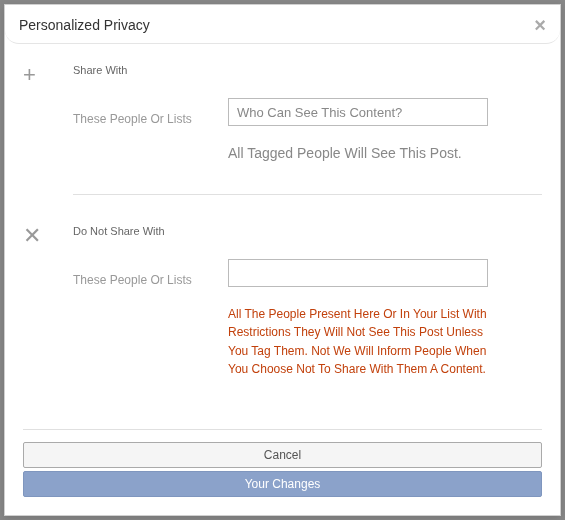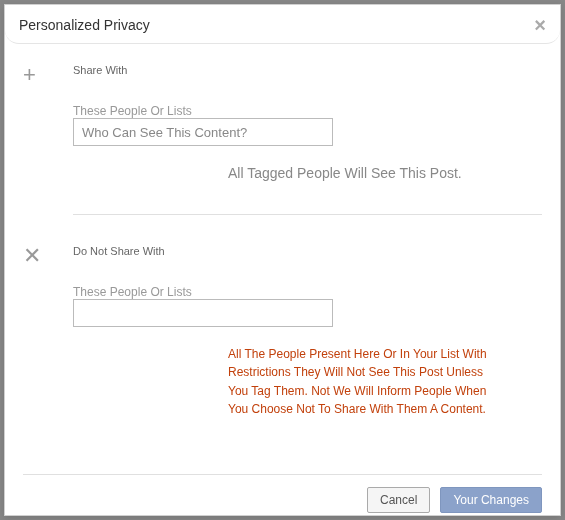--- a/index.html
+++ b/index.html
@@ -70,8 +70,7 @@
     }
     .row {
       display: flex;
-      align-items: flex-start;
-      flex-direction: column;
+      align-items: flex-end;
     }
     .row-label {
       width: 155px;

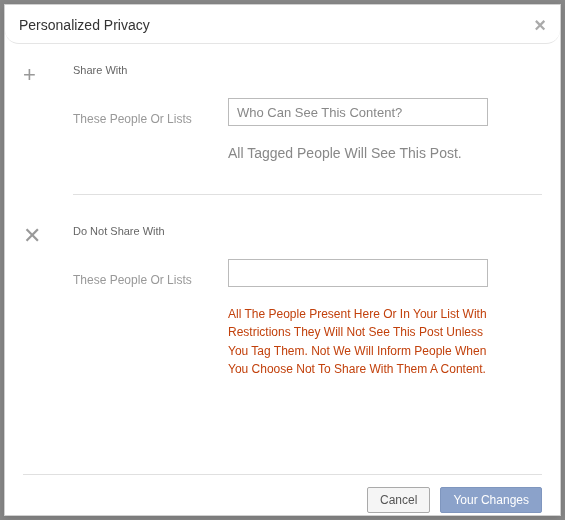--- a/index.html
+++ b/index.html
@@ -119,10 +119,11 @@
       margin: 0 18px;
     }
     .dialog-footer {
-      padding: 12px 18px 2px 18px;
+      padding: 12px 18px 18px 18px;
       display: flex;
       justify-content: flex-end;
-      gap: 10px;
+      gap: 3px;
+      flex-direction: column;
     }
     .btn {
       padding: 5px 12px;

